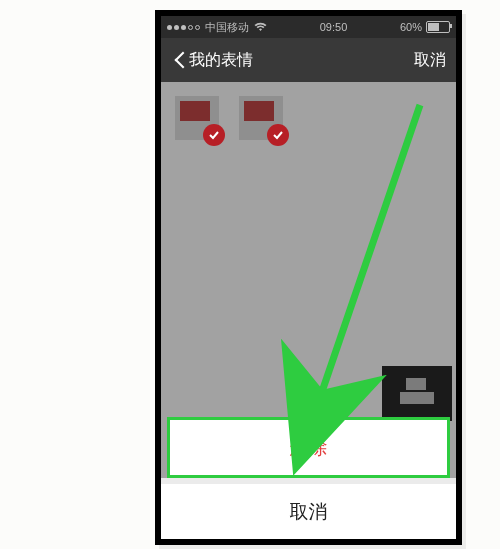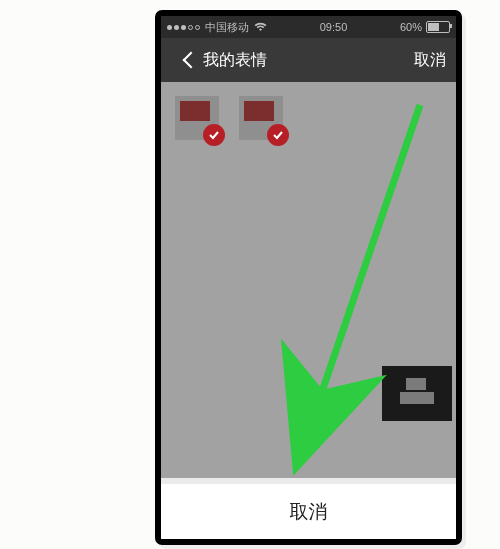--- a/index.html
+++ b/index.html
@@ -6,7 +6,7 @@
   .canvas { width:500px; height:549px; background:#fcfcfa; position:relative; }
   .phone {
     position:absolute; left:155px; top:10px; width:307px; height:535px;
-    background:#000; border:3px solid #000; box-sizing:border-box; border-radius:7px;
+    background:#000; border:3px solid #000; box-sizing:border-box; border-radius:0;
     box-shadow:4px 4px 0 rgba(0,0,0,0.06);
   }
   .screen { position:absolute; left:3px; top:3px; right:3px; bottom:3px; background:#a2a2a2; overflow:hidden; }

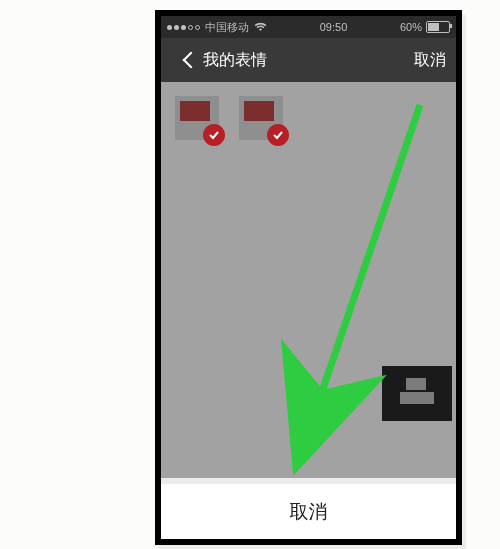--- a/index.html
+++ b/index.html
@@ -28,7 +28,7 @@
     height:44px; background:#393939; display:flex; align-items:center; color:#fff;
     font-size:16px; position:relative;
   }
-  .back { display:flex; align-items:center; gap:6px; padding-left:24px; }
+  .back { display:flex; align-items:center; gap:0; padding-left:16px; }
   .chev { width:10px; height:10px; border-left:2px solid #fff; border-bottom:2px solid #fff; transform:rotate(45deg); }
   .nav-title { position:absolute; left:0; right:0; text-align:center; font-size:17px; pointer-events:none; }
   .nav-right { position:absolute; right:10px; }

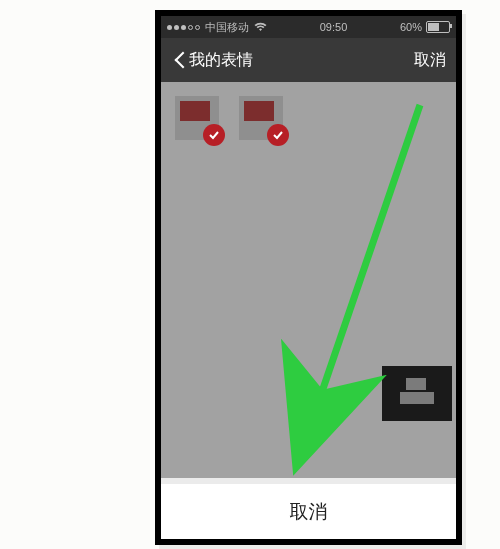--- a/index.html
+++ b/index.html
@@ -122,6 +122,7 @@
       </div>
 
       <div class="sheet">
+        <div class="row delete">删除</div>
         <div class="sep"></div>
         <div class="row cancel">取消</div>
       </div>

